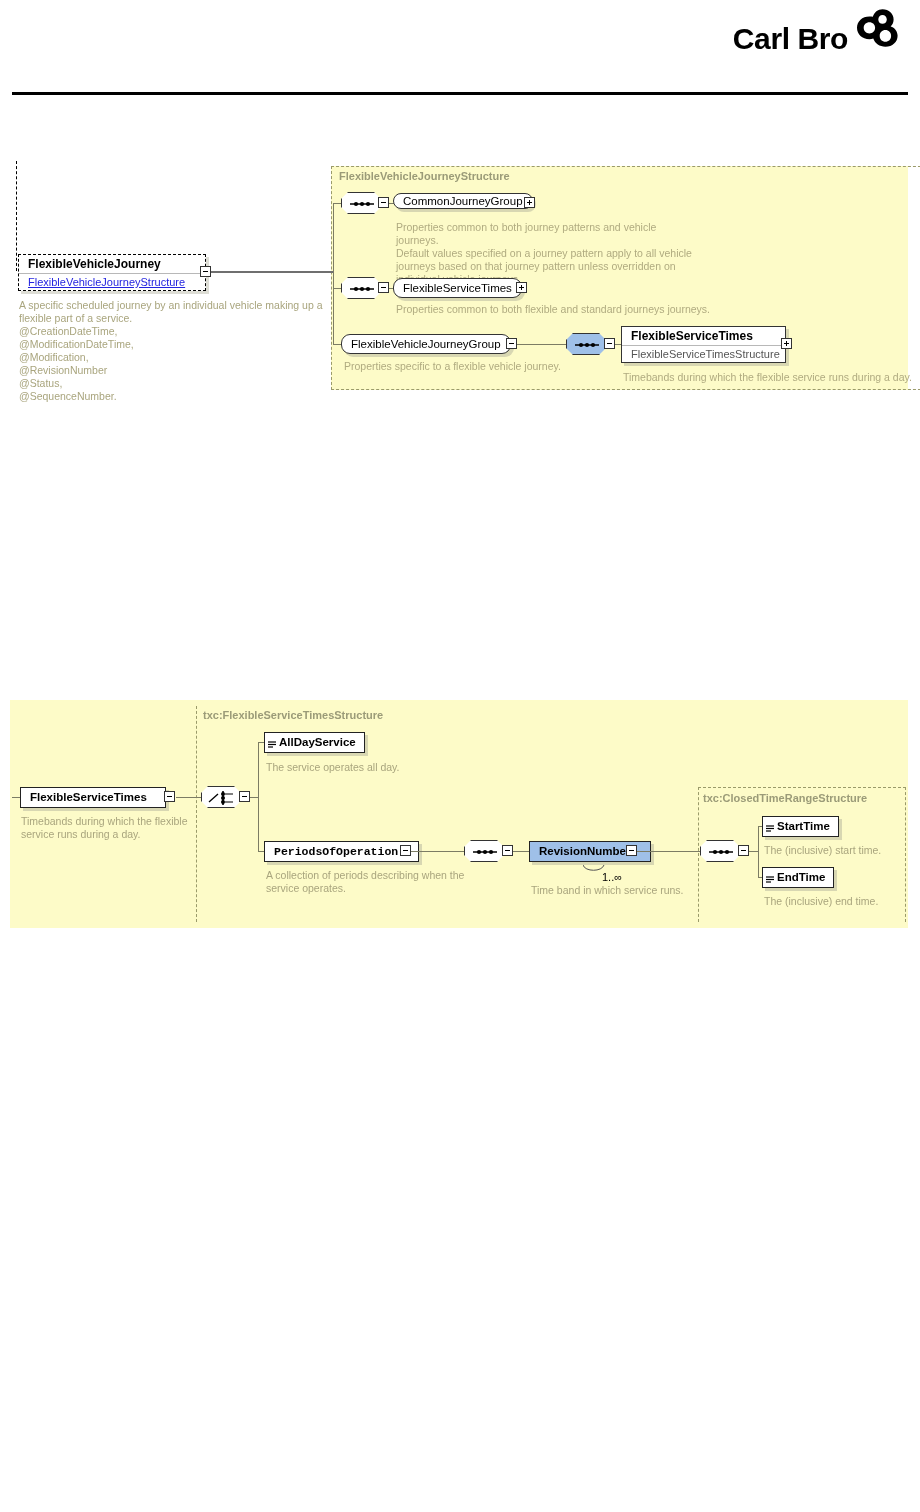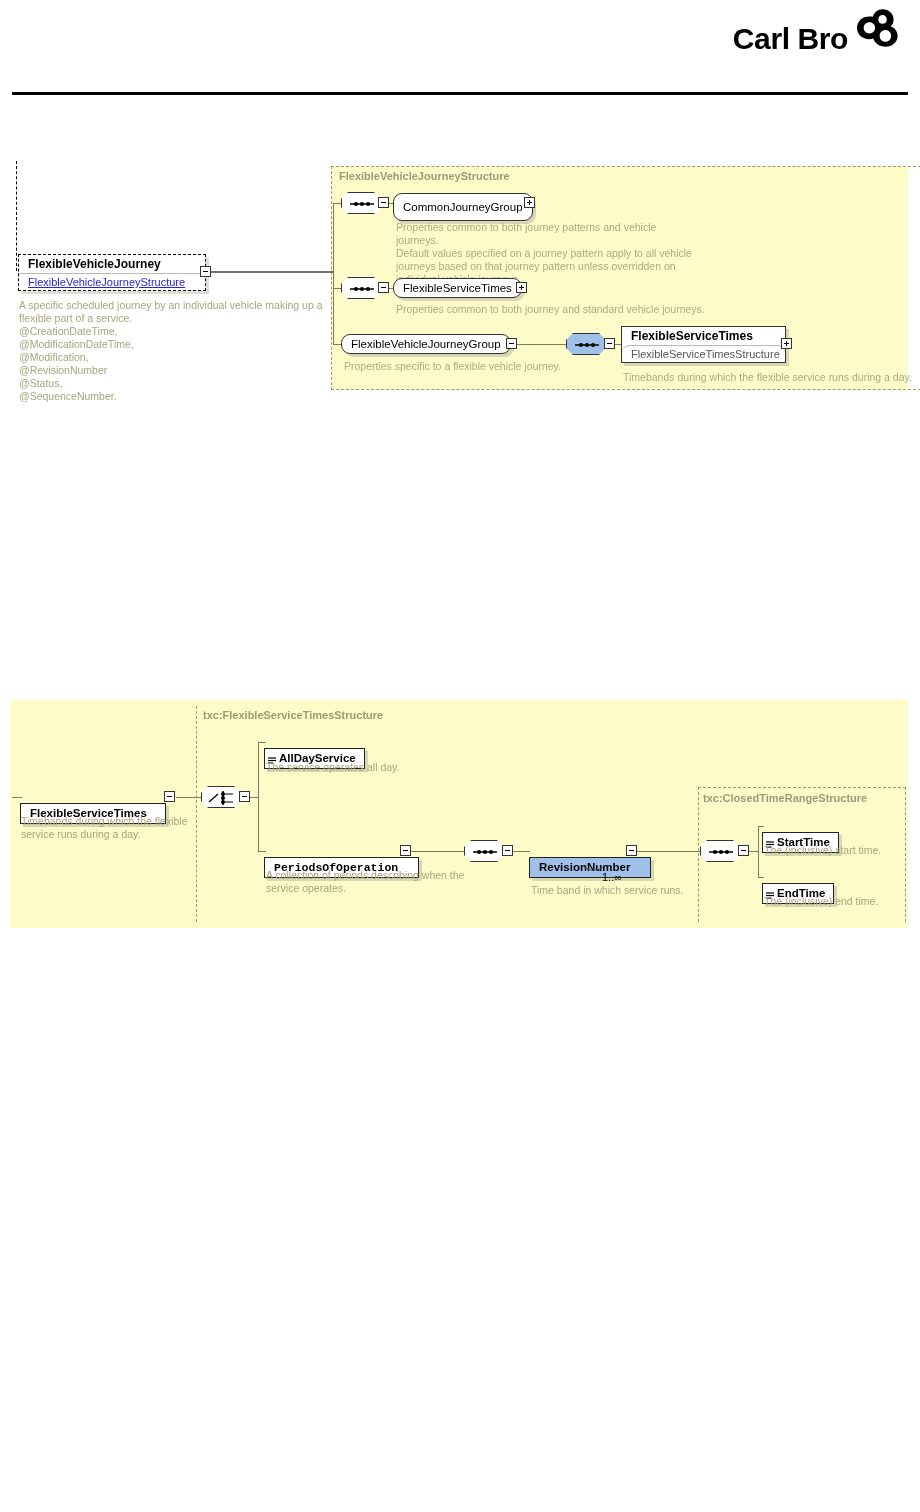--- a/index.html
+++ b/index.html
@@ -268,7 +268,7 @@
   <div class="hline" style="left:381px;top:203px;width:7px;"></div>
   <div class="exp" style="left:378px;top:197px;"></div>
   <div class="hline" style="left:389px;top:203px;width:5px;"></div>
-  <div class="groupnode" style="left:393px;top:193px;height:28px;">
+  <div class="groupnode" style="left:393px;top:193px;height:16px;">
     <span>CommonJourneyGroup</span>
   </div>
   <div class="exp plus" style="left:524px;top:197px;"></div>

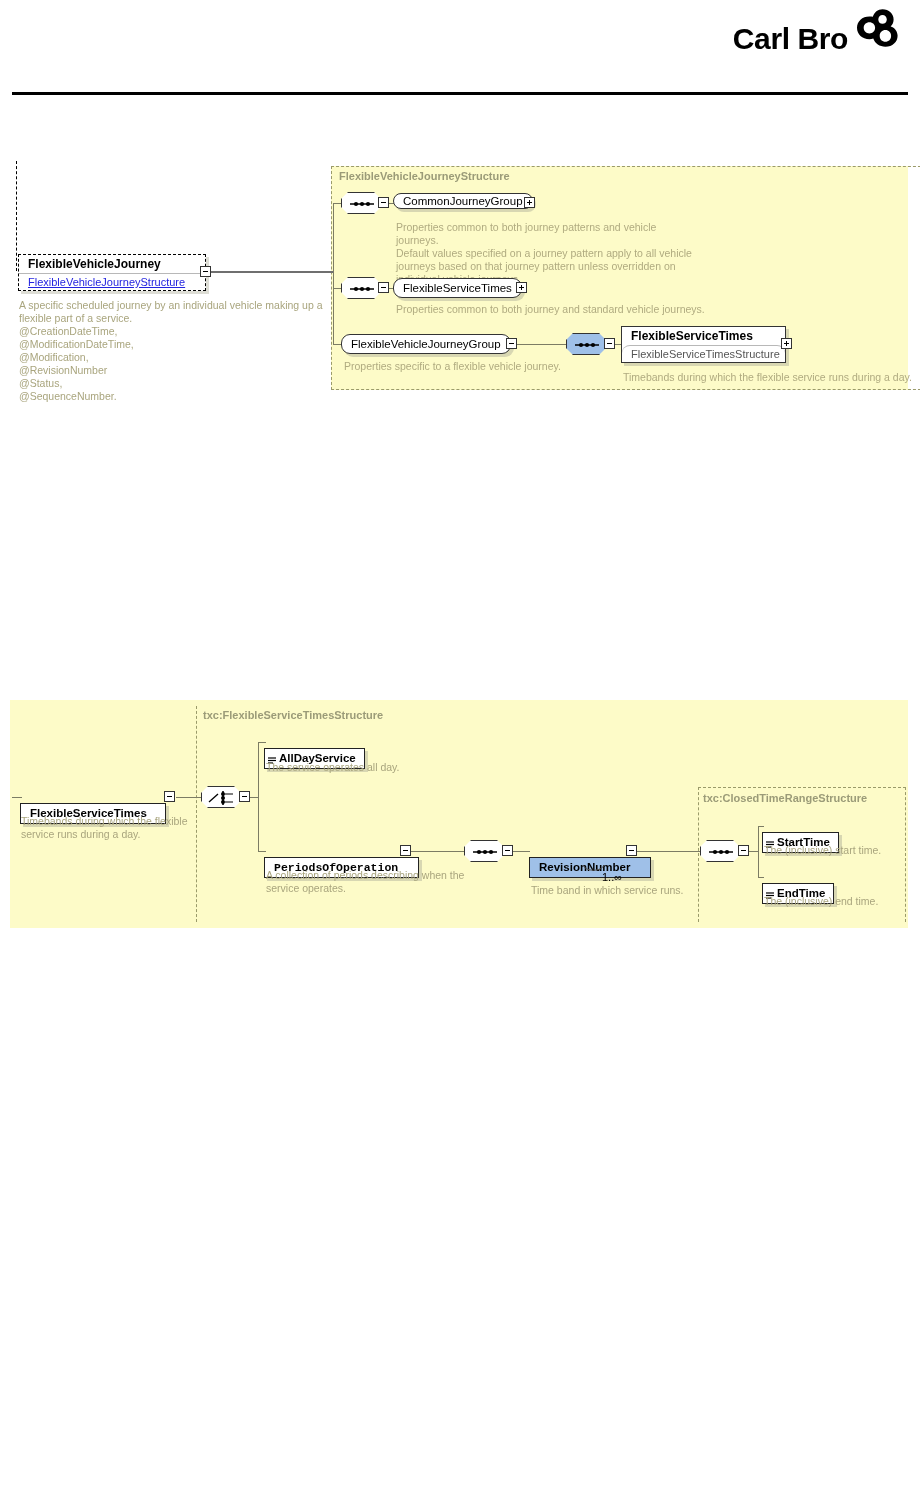--- a/index.html
+++ b/index.html
@@ -292,7 +292,7 @@
     <span>FlexibleServiceTimes</span>
   </div>
   <div class="exp plus" style="left:516px;top:282px;"></div>
-  <div class="desc" style="left:396px;top:303px;width:400px;">Properties common to both journey and standard vehicle journeys.</div>
+  <div class="desc" style="left:396px;top:303px;width:400px;">Properties common to both flexible and standard journeys journeys.</div>
 
   <div class="hline" style="left:333px;top:344px;width:9px;"></div>
   <div class="groupnode" style="left:341px;top:334px;height:20px;">

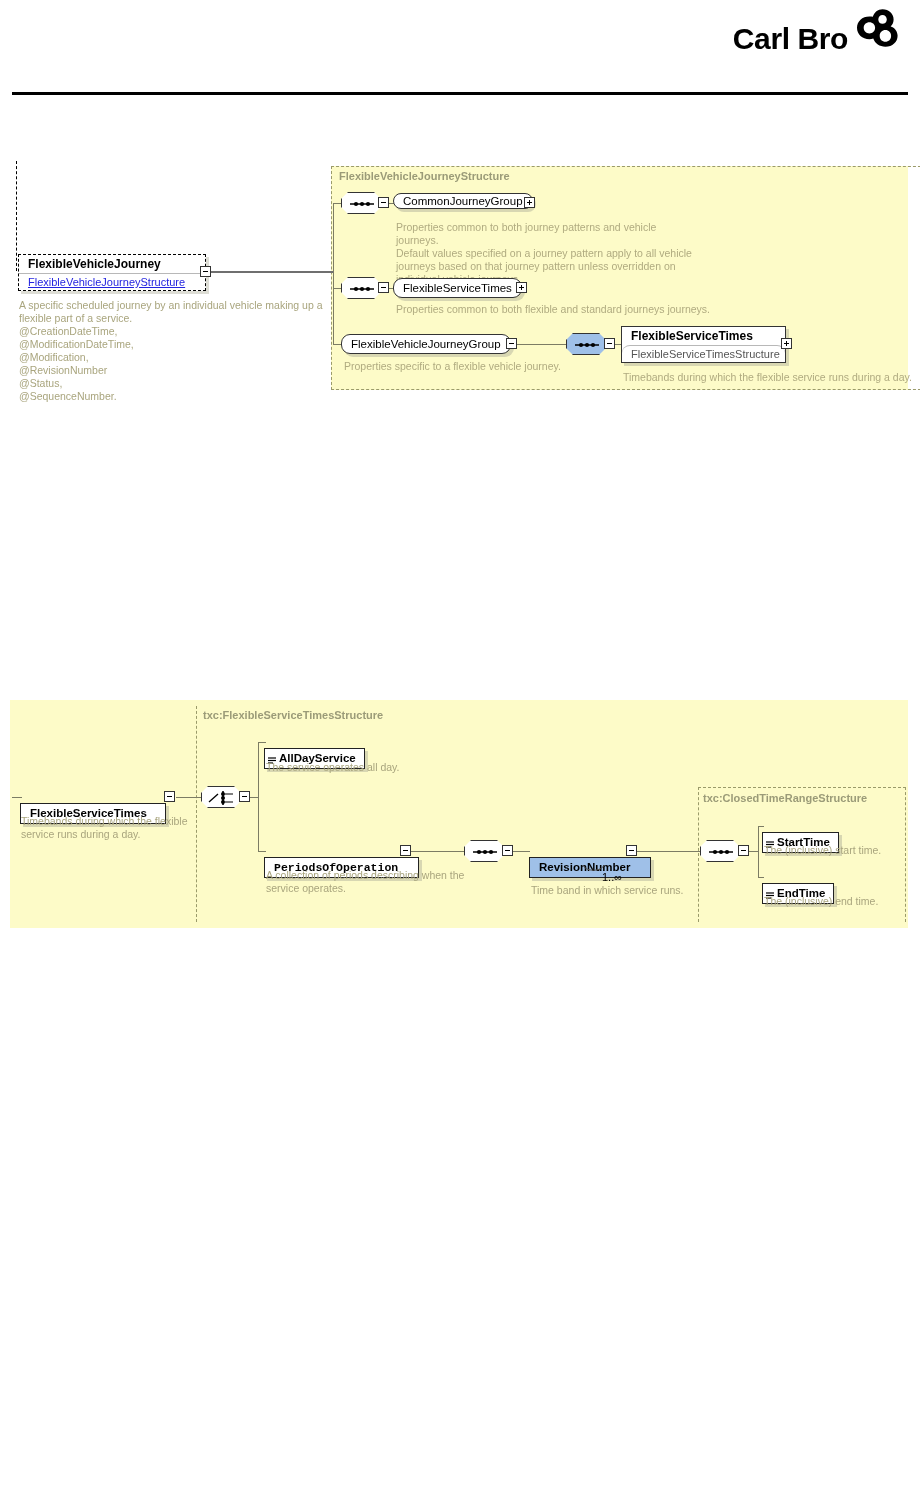--- a/index.html
+++ b/index.html
@@ -315,7 +315,7 @@
 
   <div class="node" style="left:621px;top:326px;width:165px;height:37px;">
     <div class="nd-title">FlexibleServiceTimes</div>
-    <div class="nd-type" style="color:#555;text-decoration:none;border-radius:8px;">FlexibleServiceTimesStructure</div>
+    <div class="nd-type" style="color:#555;text-decoration:none;">FlexibleServiceTimesStructure</div>
   </div>
   <div class="exp plus" style="left:781px;top:338px;"></div>
   <div class="desc" style="left:623px;top:371px;width:300px;">Timebands during which the flexible service runs during a day.</div>

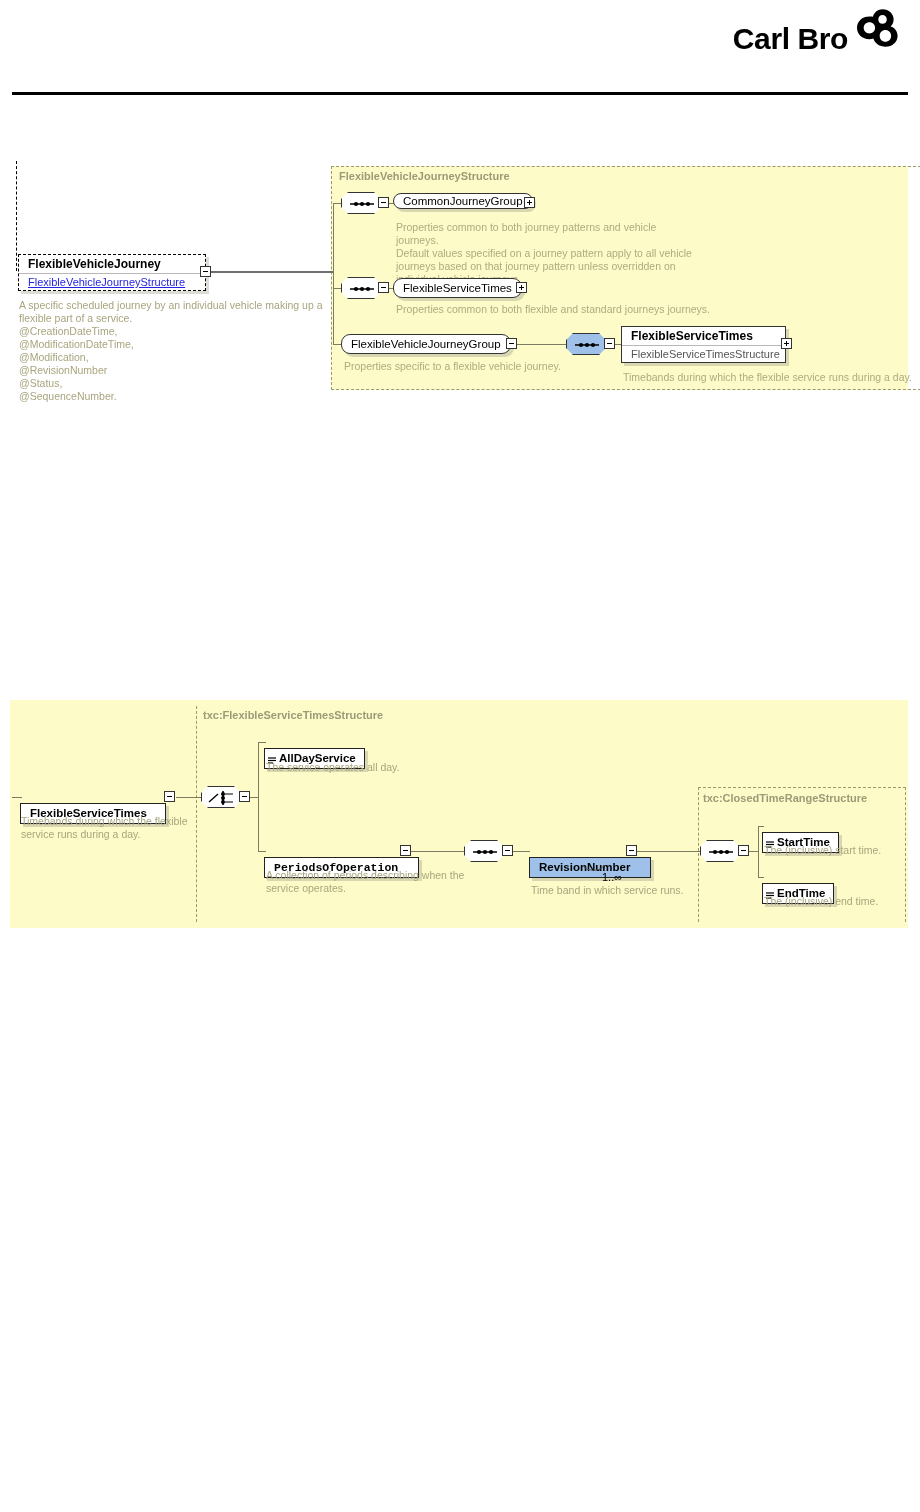--- a/index.html
+++ b/index.html
@@ -101,7 +101,6 @@
     display: flex;
     align-items: center;
     white-space: nowrap;
-    margin-top: 16px;
   }
   .node.simple .lbl {
     font-size: 11.5px;

